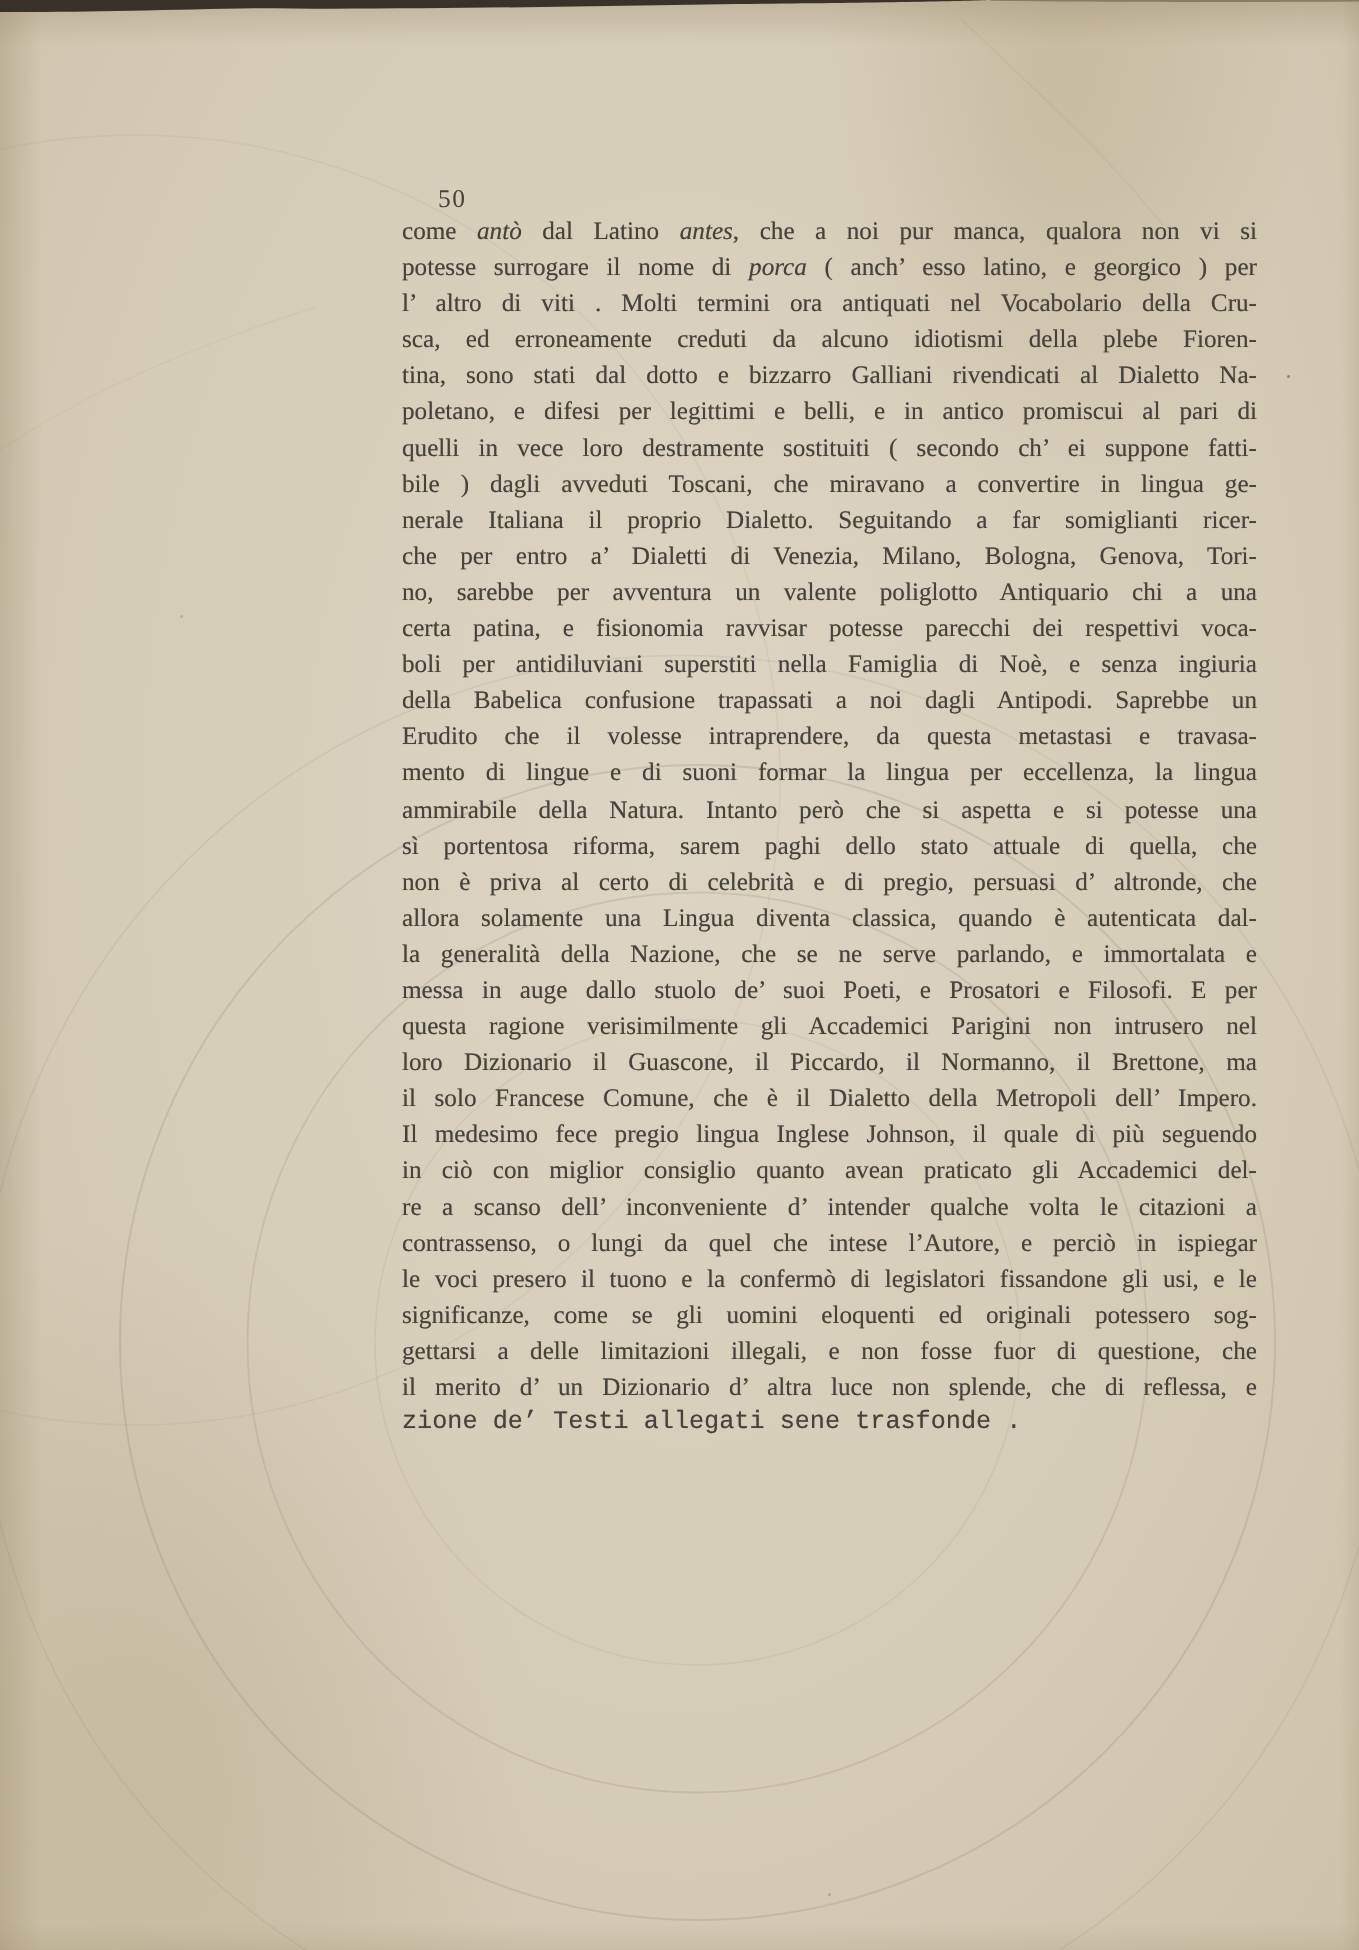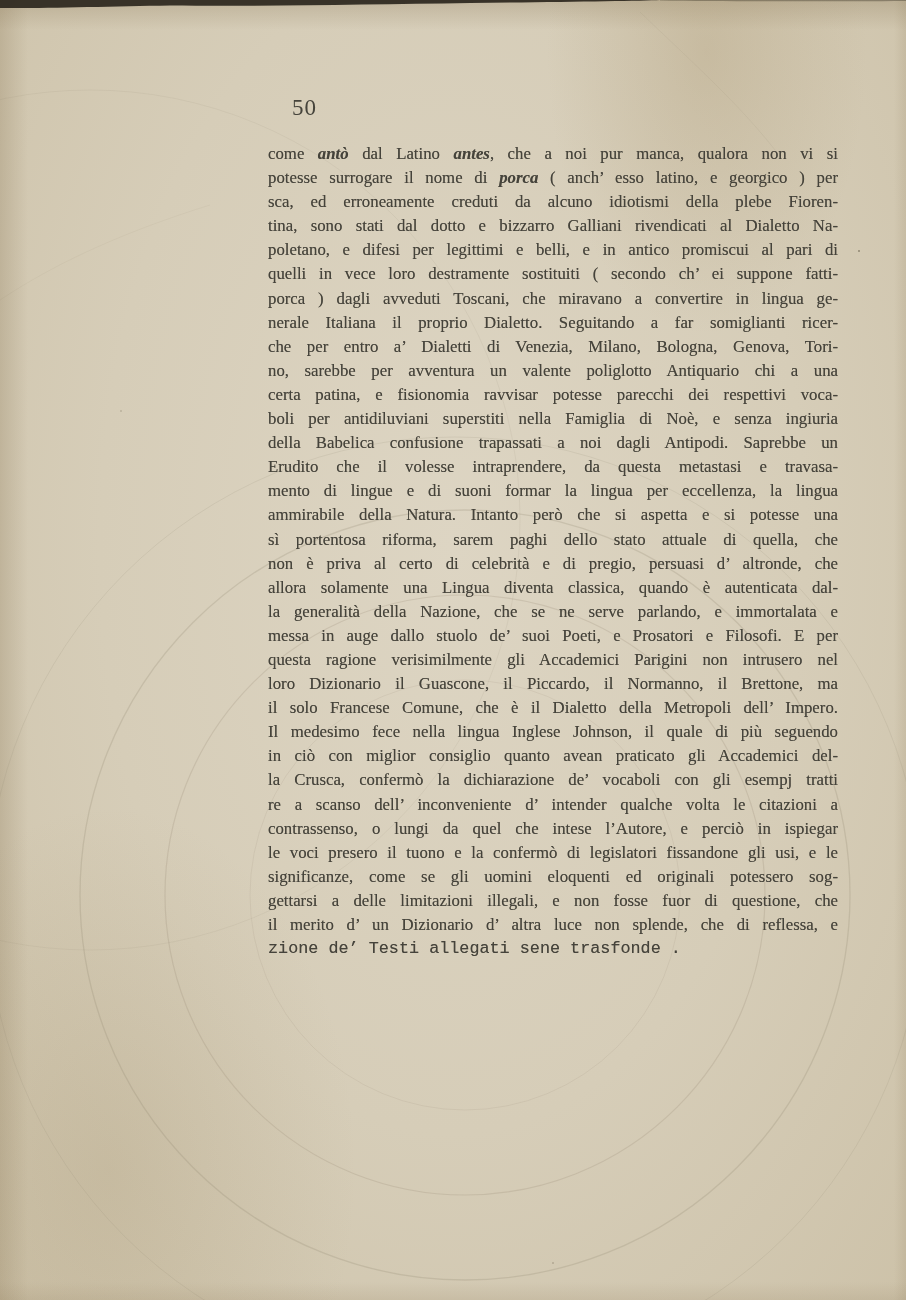--- a/index.html
+++ b/index.html
@@ -28,8 +28,8 @@
   }
   .page-number{
     position:absolute;
-    left:292px;top:95px;
-    font-size:23px;
+    left:292px;top:123px;
+    font-size:17px;
     letter-spacing:1px;
     color:var(--ink,#45433b);
   }

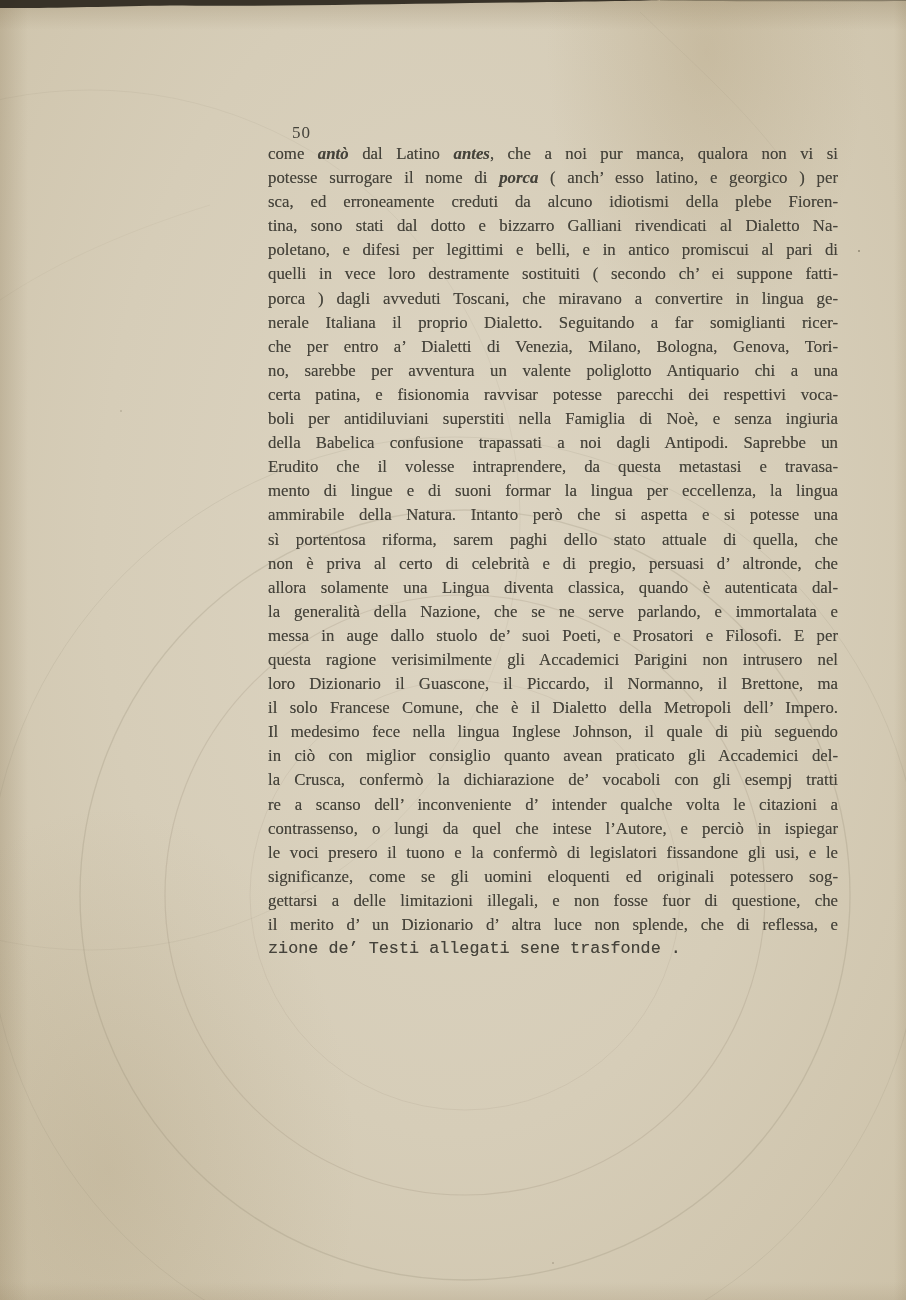--- a/index.html
+++ b/index.html
@@ -53,7 +53,7 @@
     text-align-last:left;
     font-family:Liberation Mono, monospace;
   }
-  .textblock i{font-style:italic;font-weight:bold;}
+  .textblock i{font-style:italic;}
   .speck{
     position:absolute;width:2px;height:2px;border-radius:50%;
     background:rgba(90,80,62,0.55);

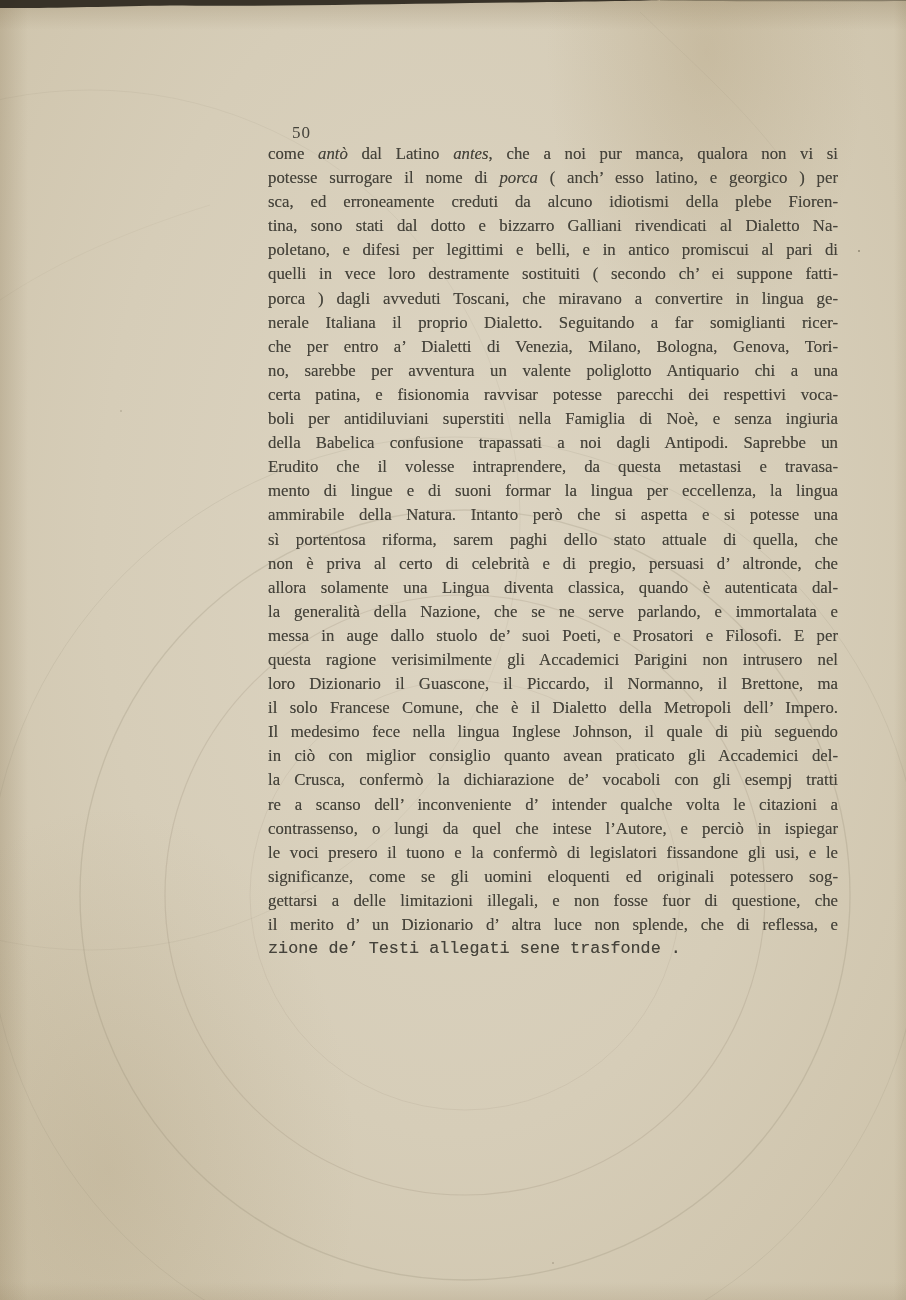--- a/index.html
+++ b/index.html
@@ -86,6 +86,7 @@
   <div class="textblock">
       <div class="line">come <i>antò</i> dal Latino <i>antes</i>, che a noi pur manca, qualora non vi si</div>
       <div class="line">potesse surrogare il nome di <i>porca</i> ( anch’ esso latino, e georgico ) per</div>
+      <div class="line">l’ altro di viti . Molti termini ora antiquati nel Vocabolario della Cru-</div>
       <div class="line">sca, ed erroneamente creduti da alcuno idiotismi della plebe Fioren-</div>
       <div class="line">tina, sono stati dal dotto e bizzarro Galliani rivendicati al Dialetto Na-</div>
       <div class="line">poletano, e difesi per legittimi e belli, e in antico promiscui al pari di</div>

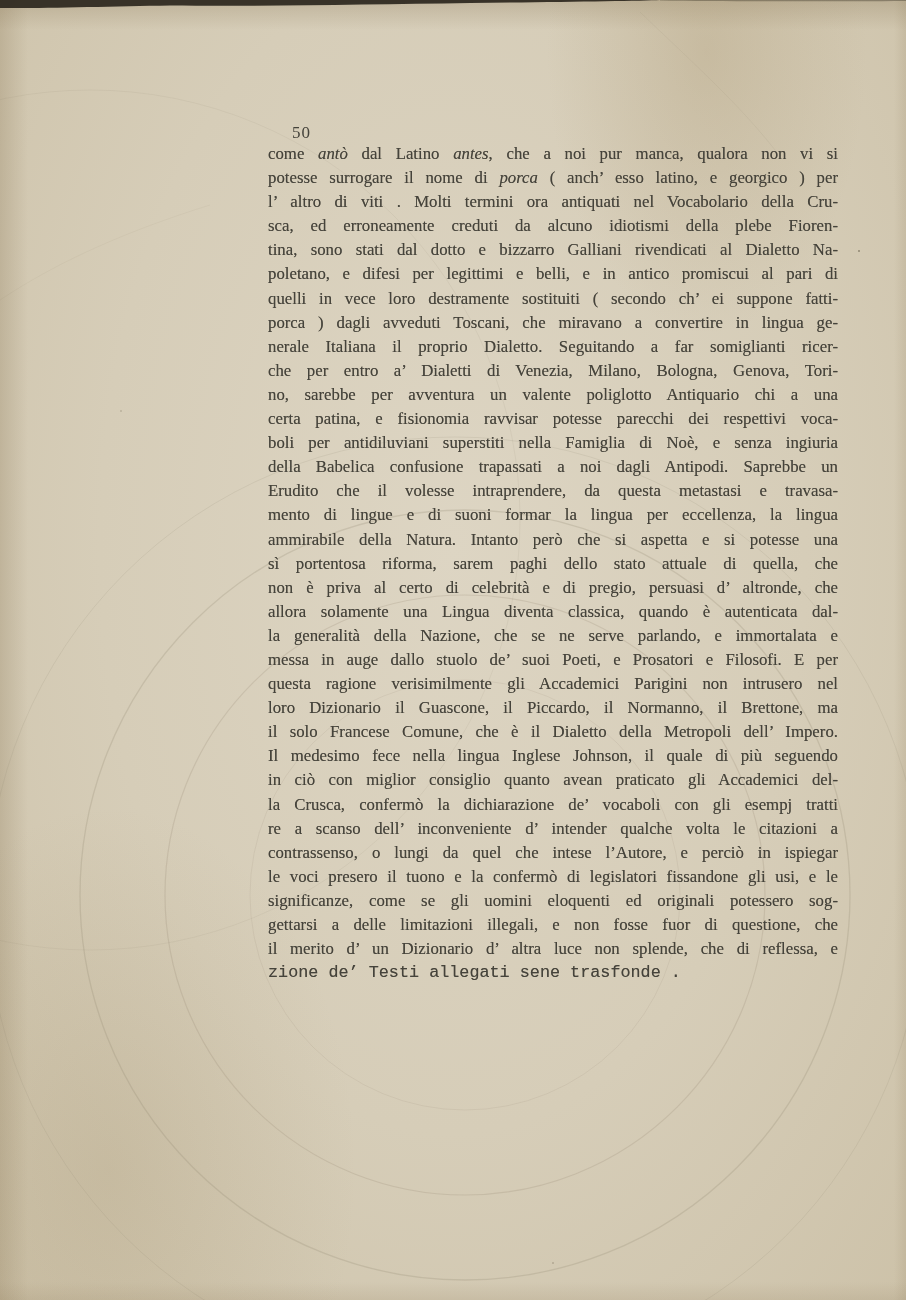--- a/index.html
+++ b/index.html
@@ -91,7 +91,7 @@
       <div class="line">tina, sono stati dal dotto e bizzarro Galliani rivendicati al Dialetto Na-</div>
       <div class="line">poletano, e difesi per legittimi e belli, e in antico promiscui al pari di</div>
       <div class="line">quelli in vece loro destramente sostituiti ( secondo ch’ ei suppone fatti-</div>
-      <div class="line">porca ) dagli avveduti Toscani, che miravano a convertire in lingua ge-</div>
+      <div class="line">bile ) dagli avveduti Toscani, che miravano a convertire in lingua ge-</div>
       <div class="line">nerale Italiana il proprio Dialetto. Seguitando a far somiglianti ricer-</div>
       <div class="line">che per entro a’ Dialetti di Venezia, Milano, Bologna, Genova, Tori-</div>
       <div class="line">no, sarebbe per avventura un valente poliglotto Antiquario chi a una</div>

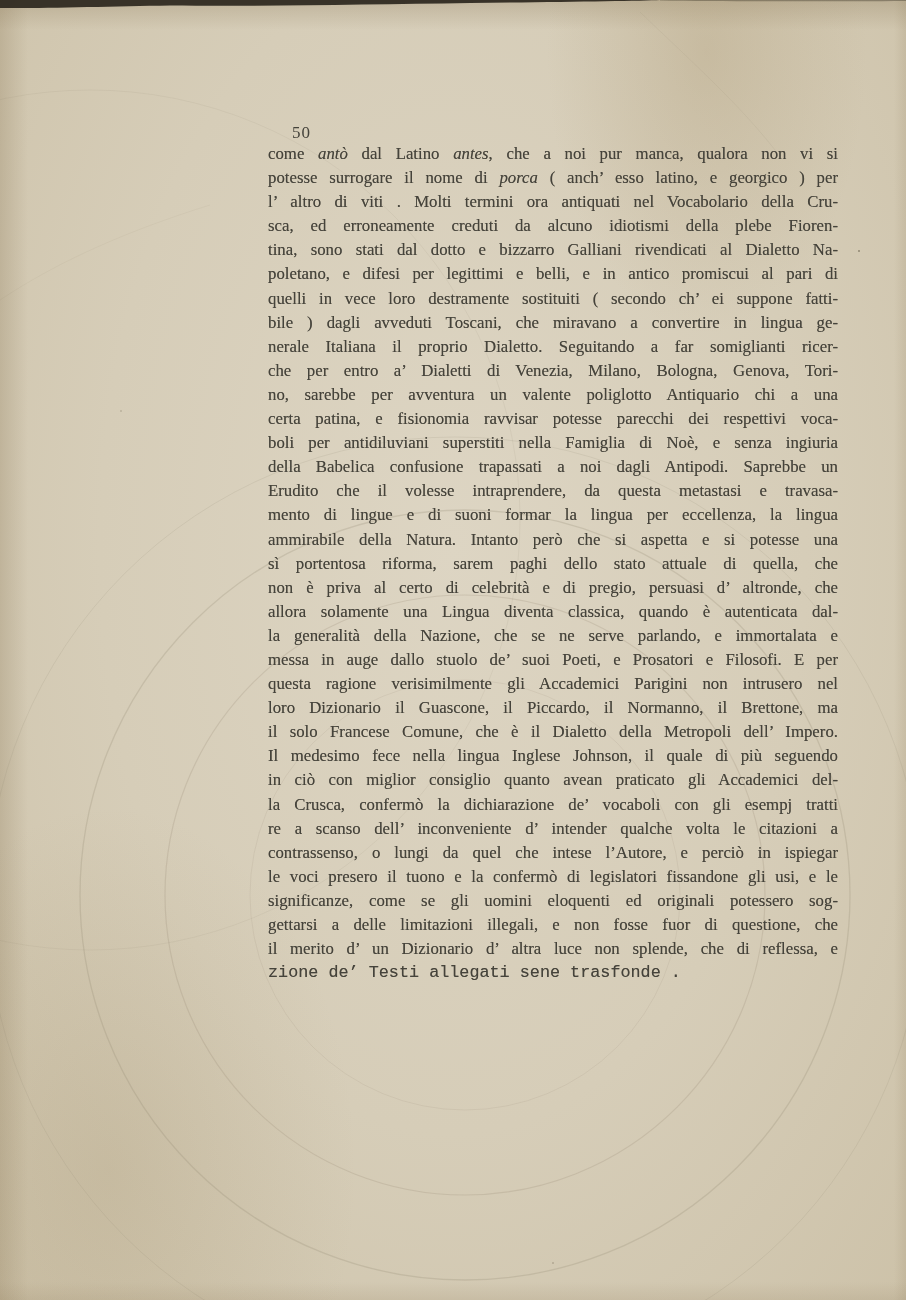--- a/index.html
+++ b/index.html
@@ -109,7 +109,7 @@
       <div class="line">questa ragione verisimilmente gli Accademici Parigini non intrusero nel</div>
       <div class="line">loro Dizionario il Guascone, il Piccardo, il Normanno, il Brettone, ma</div>
       <div class="line">il solo Francese Comune, che è il Dialetto della Metropoli dell’ Impero.</div>
-      <div class="line">Il medesimo fece nella lingua Inglese Johnson, il quale di più seguendo</div>
+      <div class="line">Il medesimo fece pregio lingua Inglese Johnson, il quale di più seguendo</div>
       <div class="line">in ciò con miglior consiglio quanto avean praticato gli Accademici del-</div>
       <div class="line">la Crusca, confermò la dichiarazione de’ vocaboli con gli esempj tratti</div>
       <div class="line">re a scanso dell’ inconveniente d’ intender qualche volta le citazioni a</div>

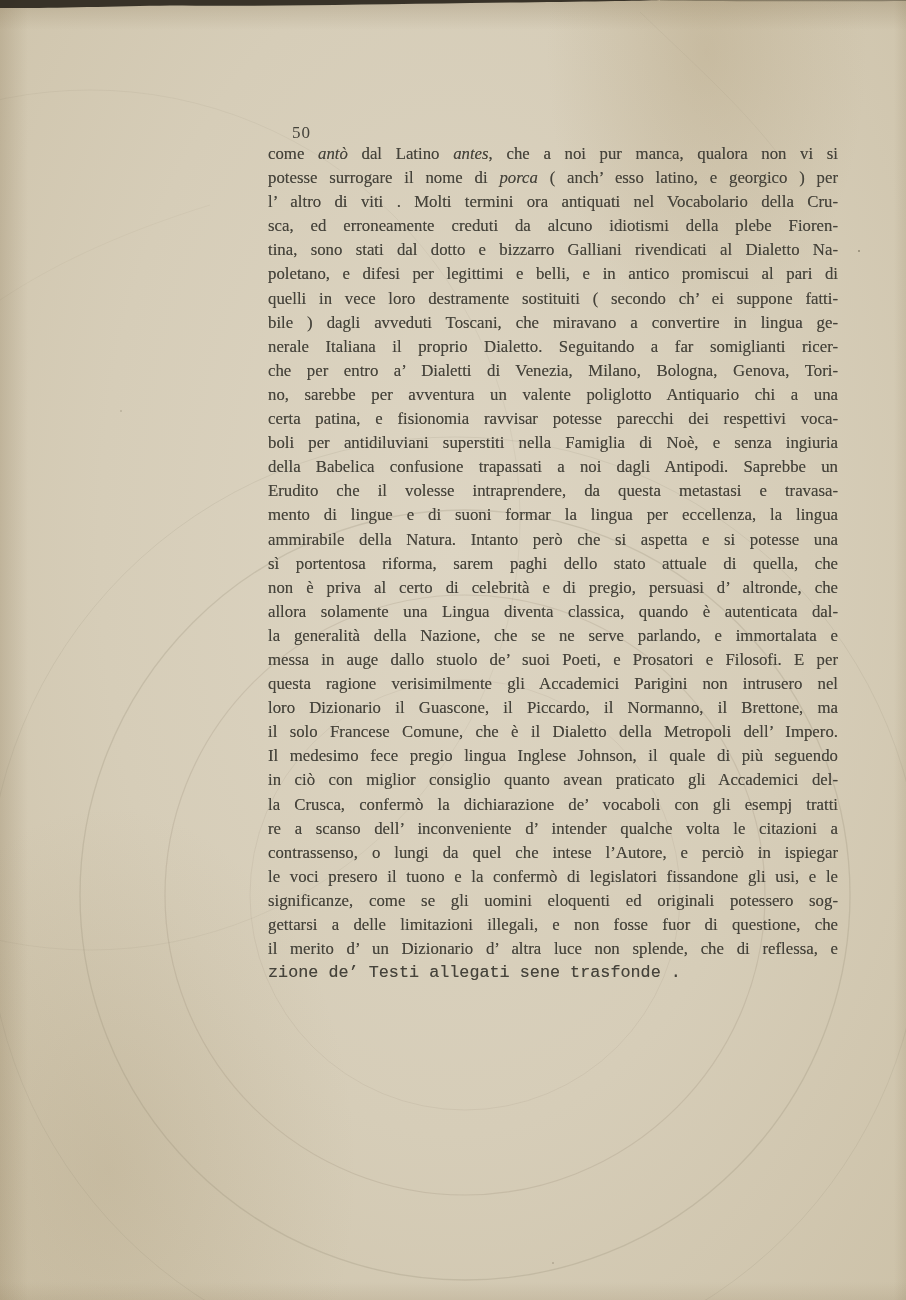--- a/index.html
+++ b/index.html
@@ -111,7 +111,6 @@
       <div class="line">il solo Francese Comune, che è il Dialetto della Metropoli dell’ Impero.</div>
       <div class="line">Il medesimo fece pregio lingua Inglese Johnson, il quale di più seguendo</div>
       <div class="line">in ciò con miglior consiglio quanto avean praticato gli Accademici del-</div>
-      <div class="line">la Crusca, confermò la dichiarazione de’ vocaboli con gli esempj tratti</div>
       <div class="line">re a scanso dell’ inconveniente d’ intender qualche volta le citazioni a</div>
       <div class="line">contrassenso, o lungi da quel che intese l’Autore, e perciò in ispiegar</div>
       <div class="line">le voci presero il tuono e la confermò di legislatori fissandone gli usi, e le</div>

